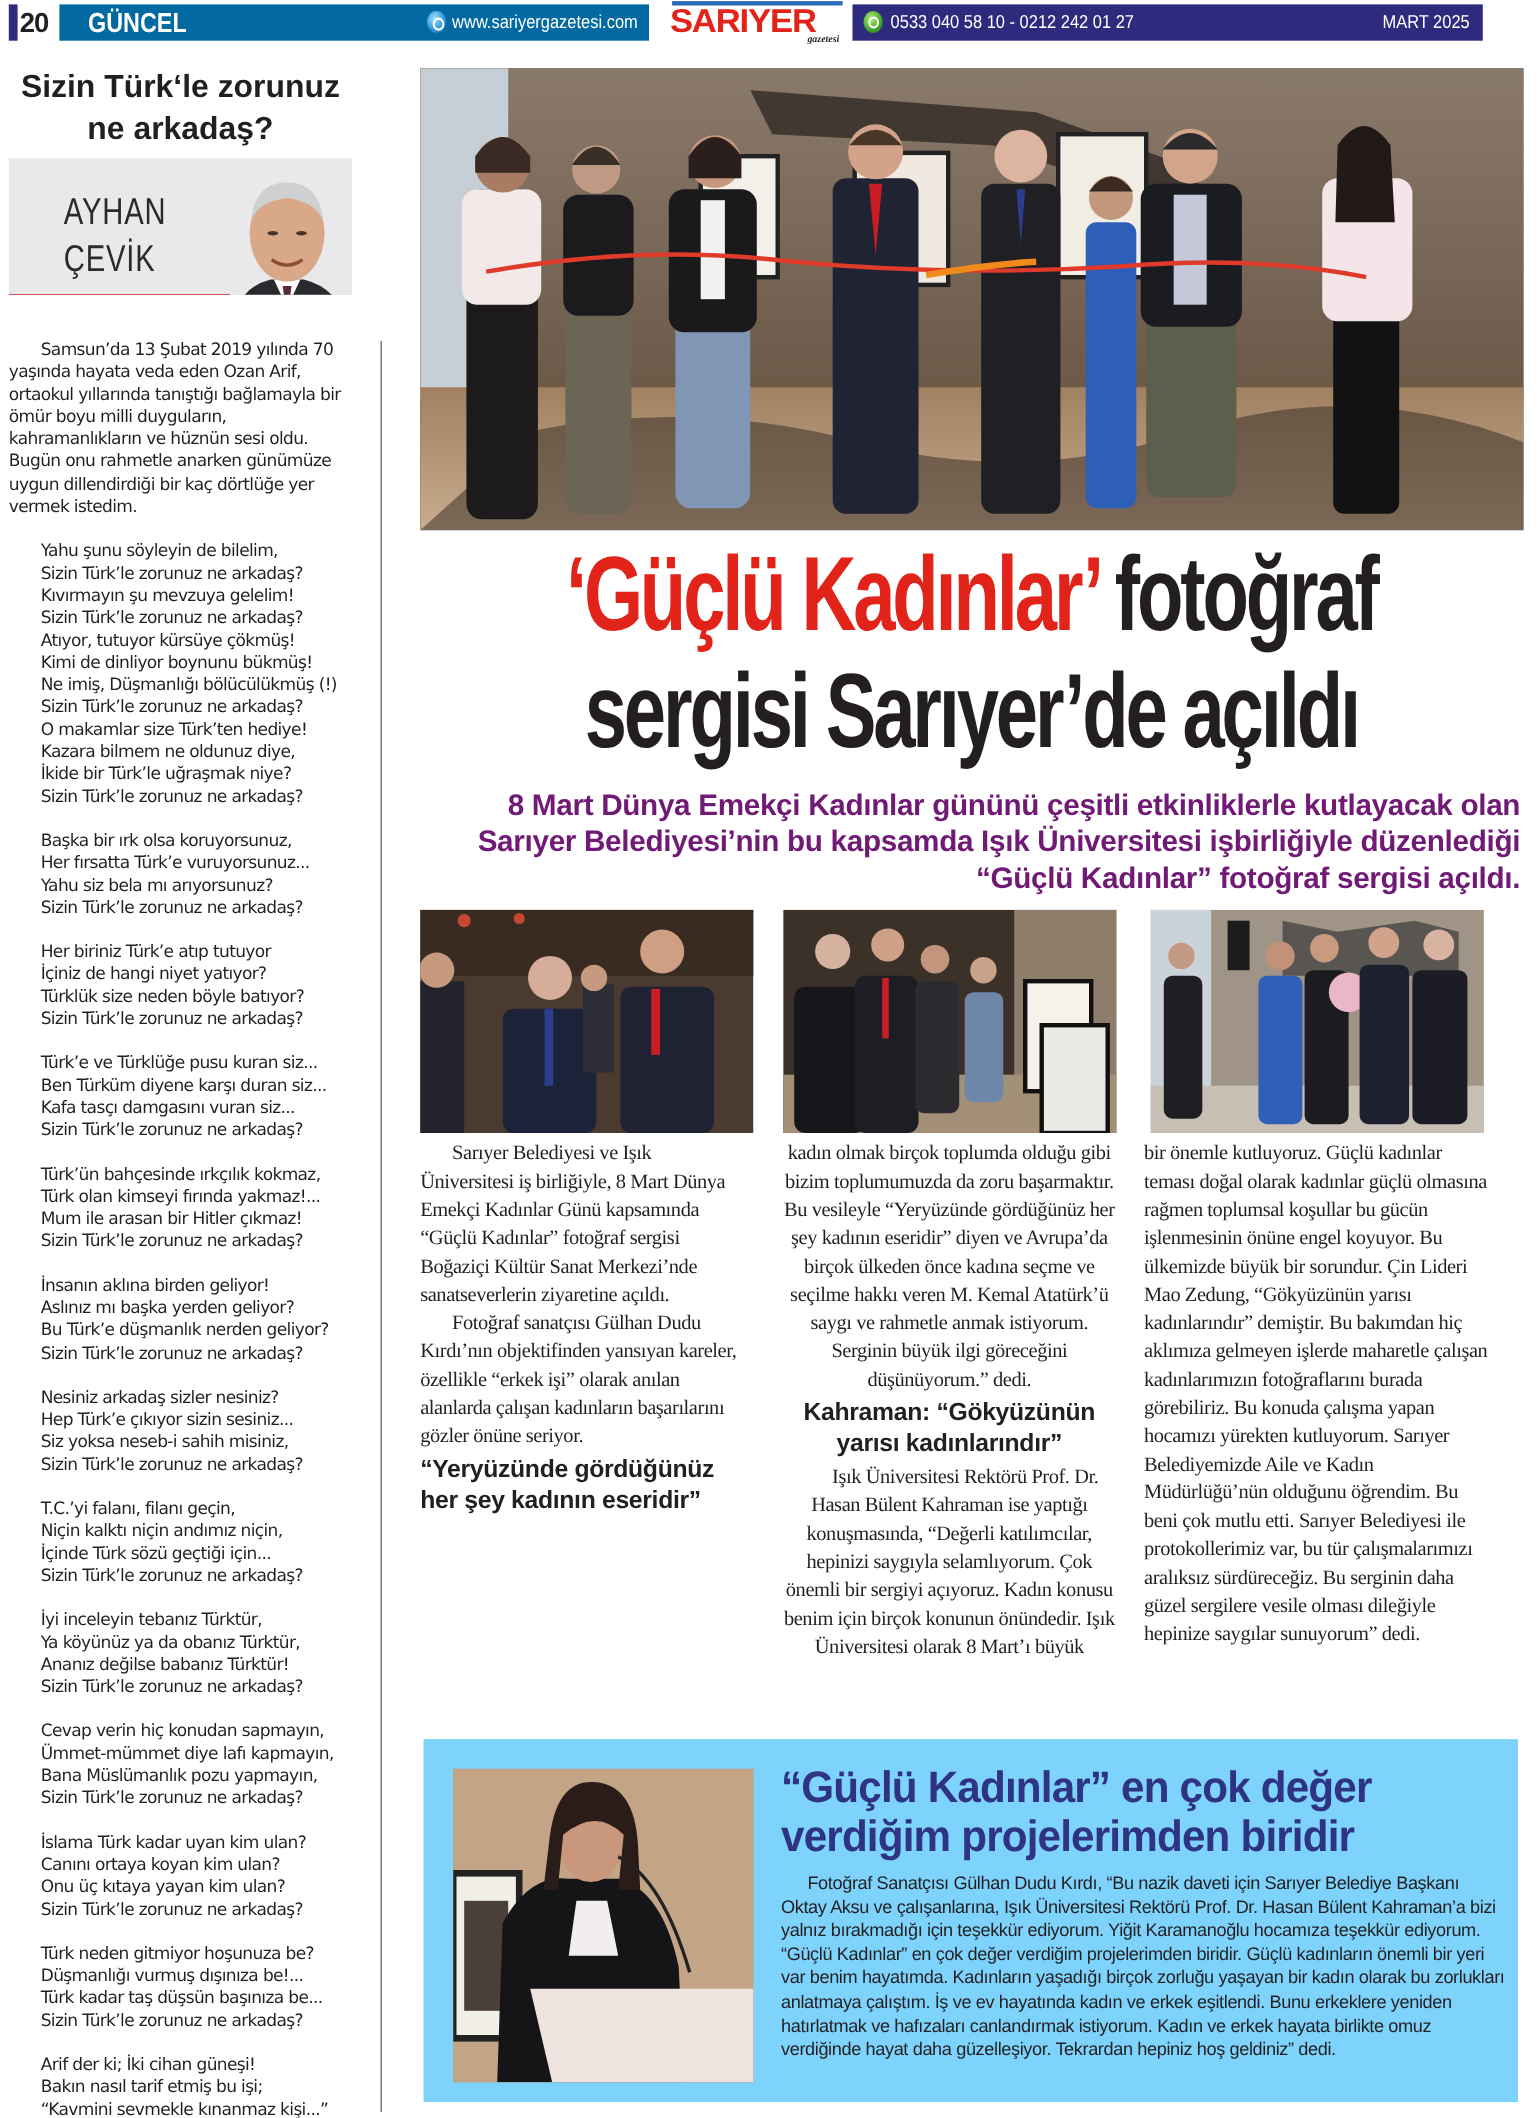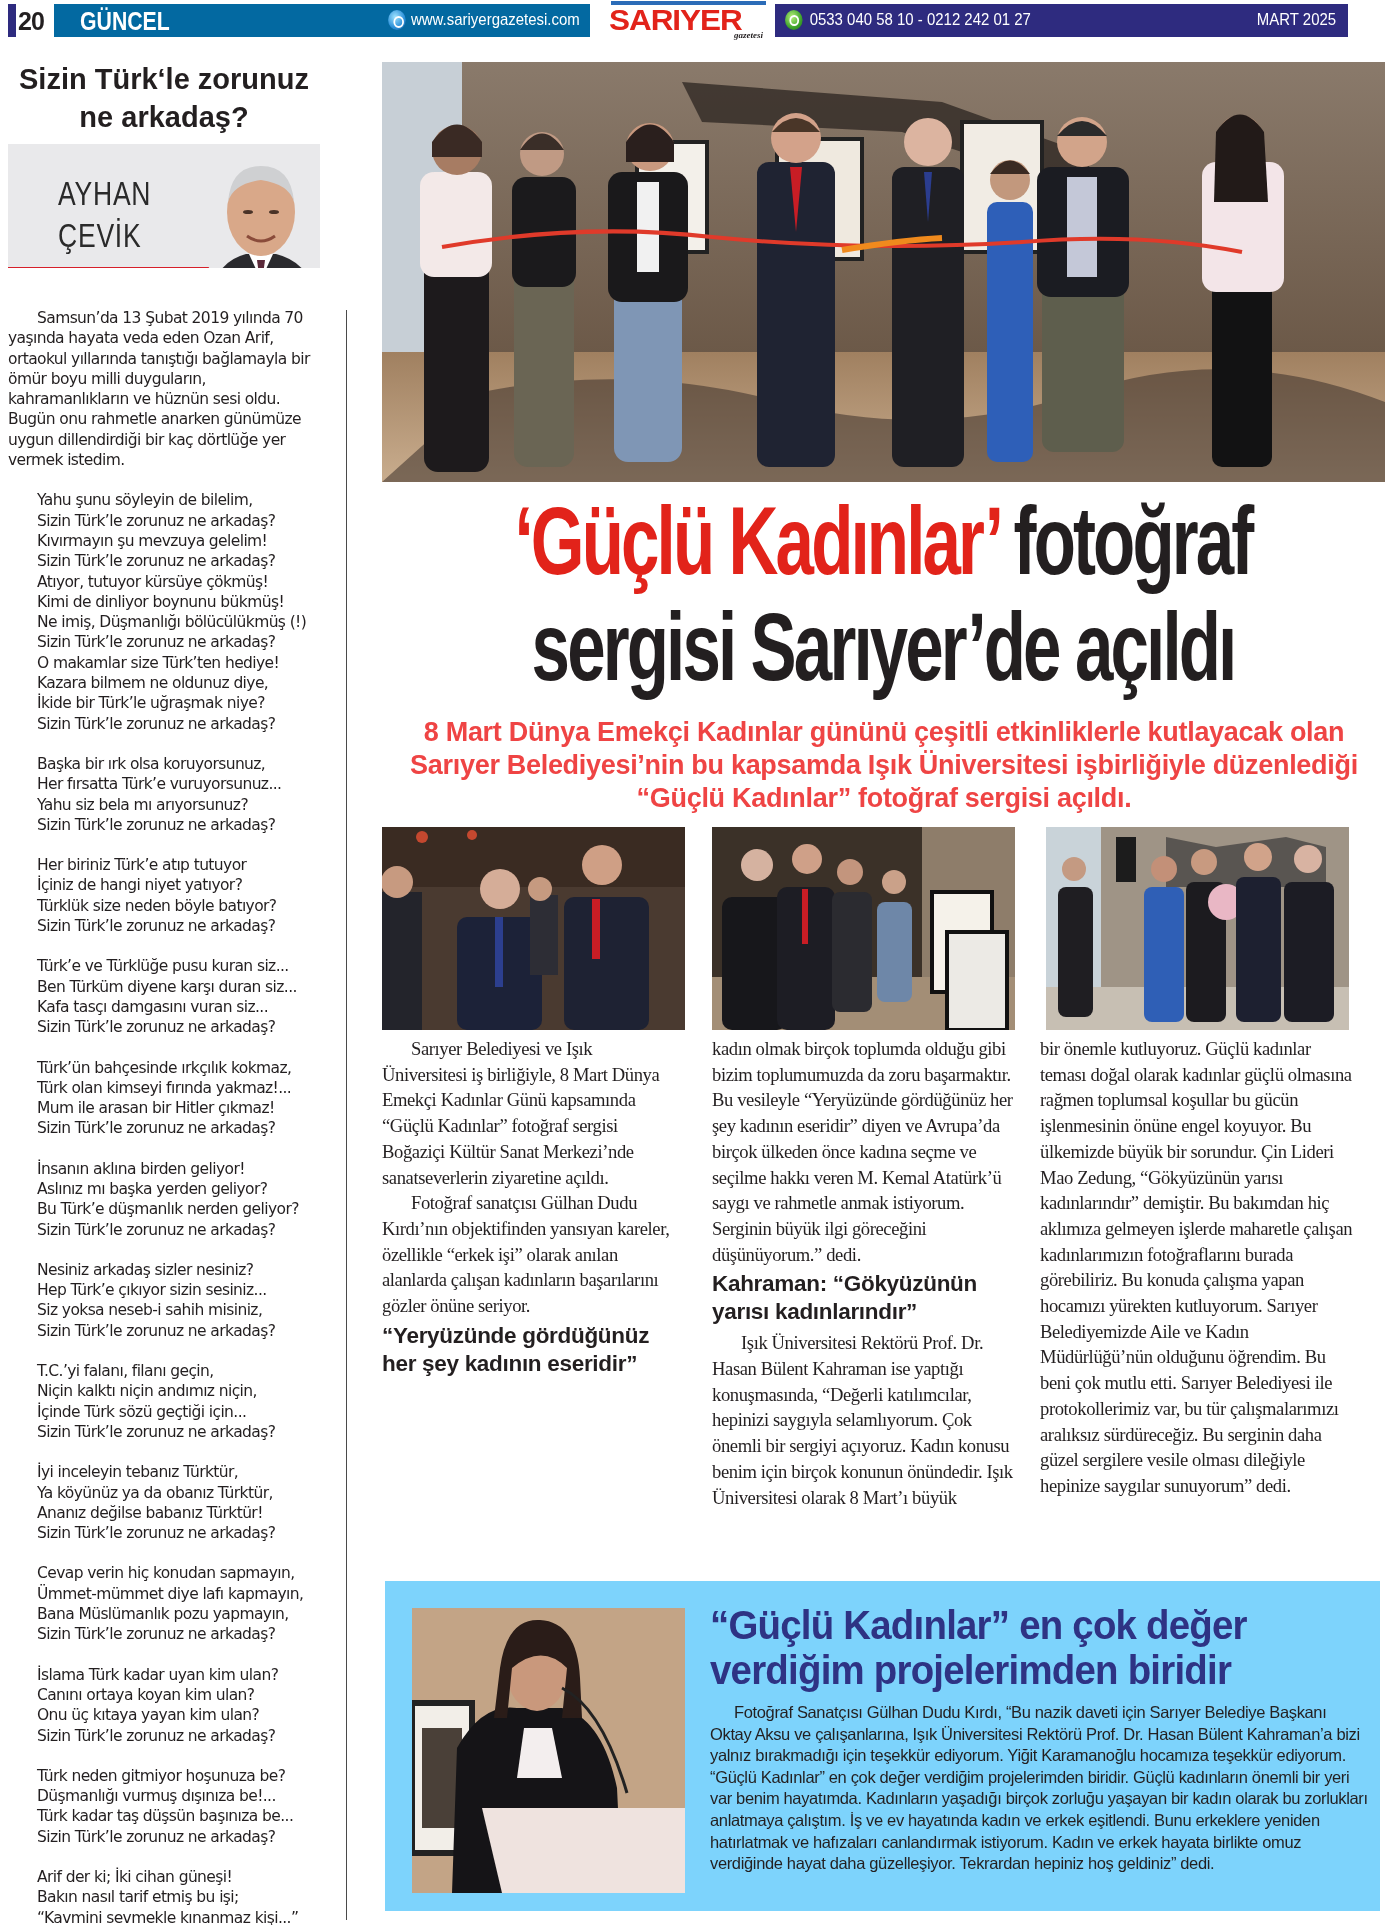--- a/index.html
+++ b/index.html
@@ -46,7 +46,7 @@
   .headline .red { color: #e2231a; }
   .headline .black { color: #231f20; }
   .headline .line { display: block; width: 1400px; margin-left: -195px; }
-  .deck { position: absolute; left: 386px; top: 716px; width: 996px; text-align: center; font: bold 27px/33px "Liberation Sans", sans-serif; color: #ef4444; letter-spacing: -0.3px; }
+  .deck { position: absolute; left: 386px; top: 716px; width: 996px; text-align: right; font: bold 27px/33px "Liberation Sans", sans-serif; color: #701a75; letter-spacing: -0.3px; }
 
   .thumbs { position: absolute; left: 382px; top: 827px; width: 1003px; height: 203px; }
   .thumb { position: absolute; top: 0; height: 203px; overflow: hidden; }

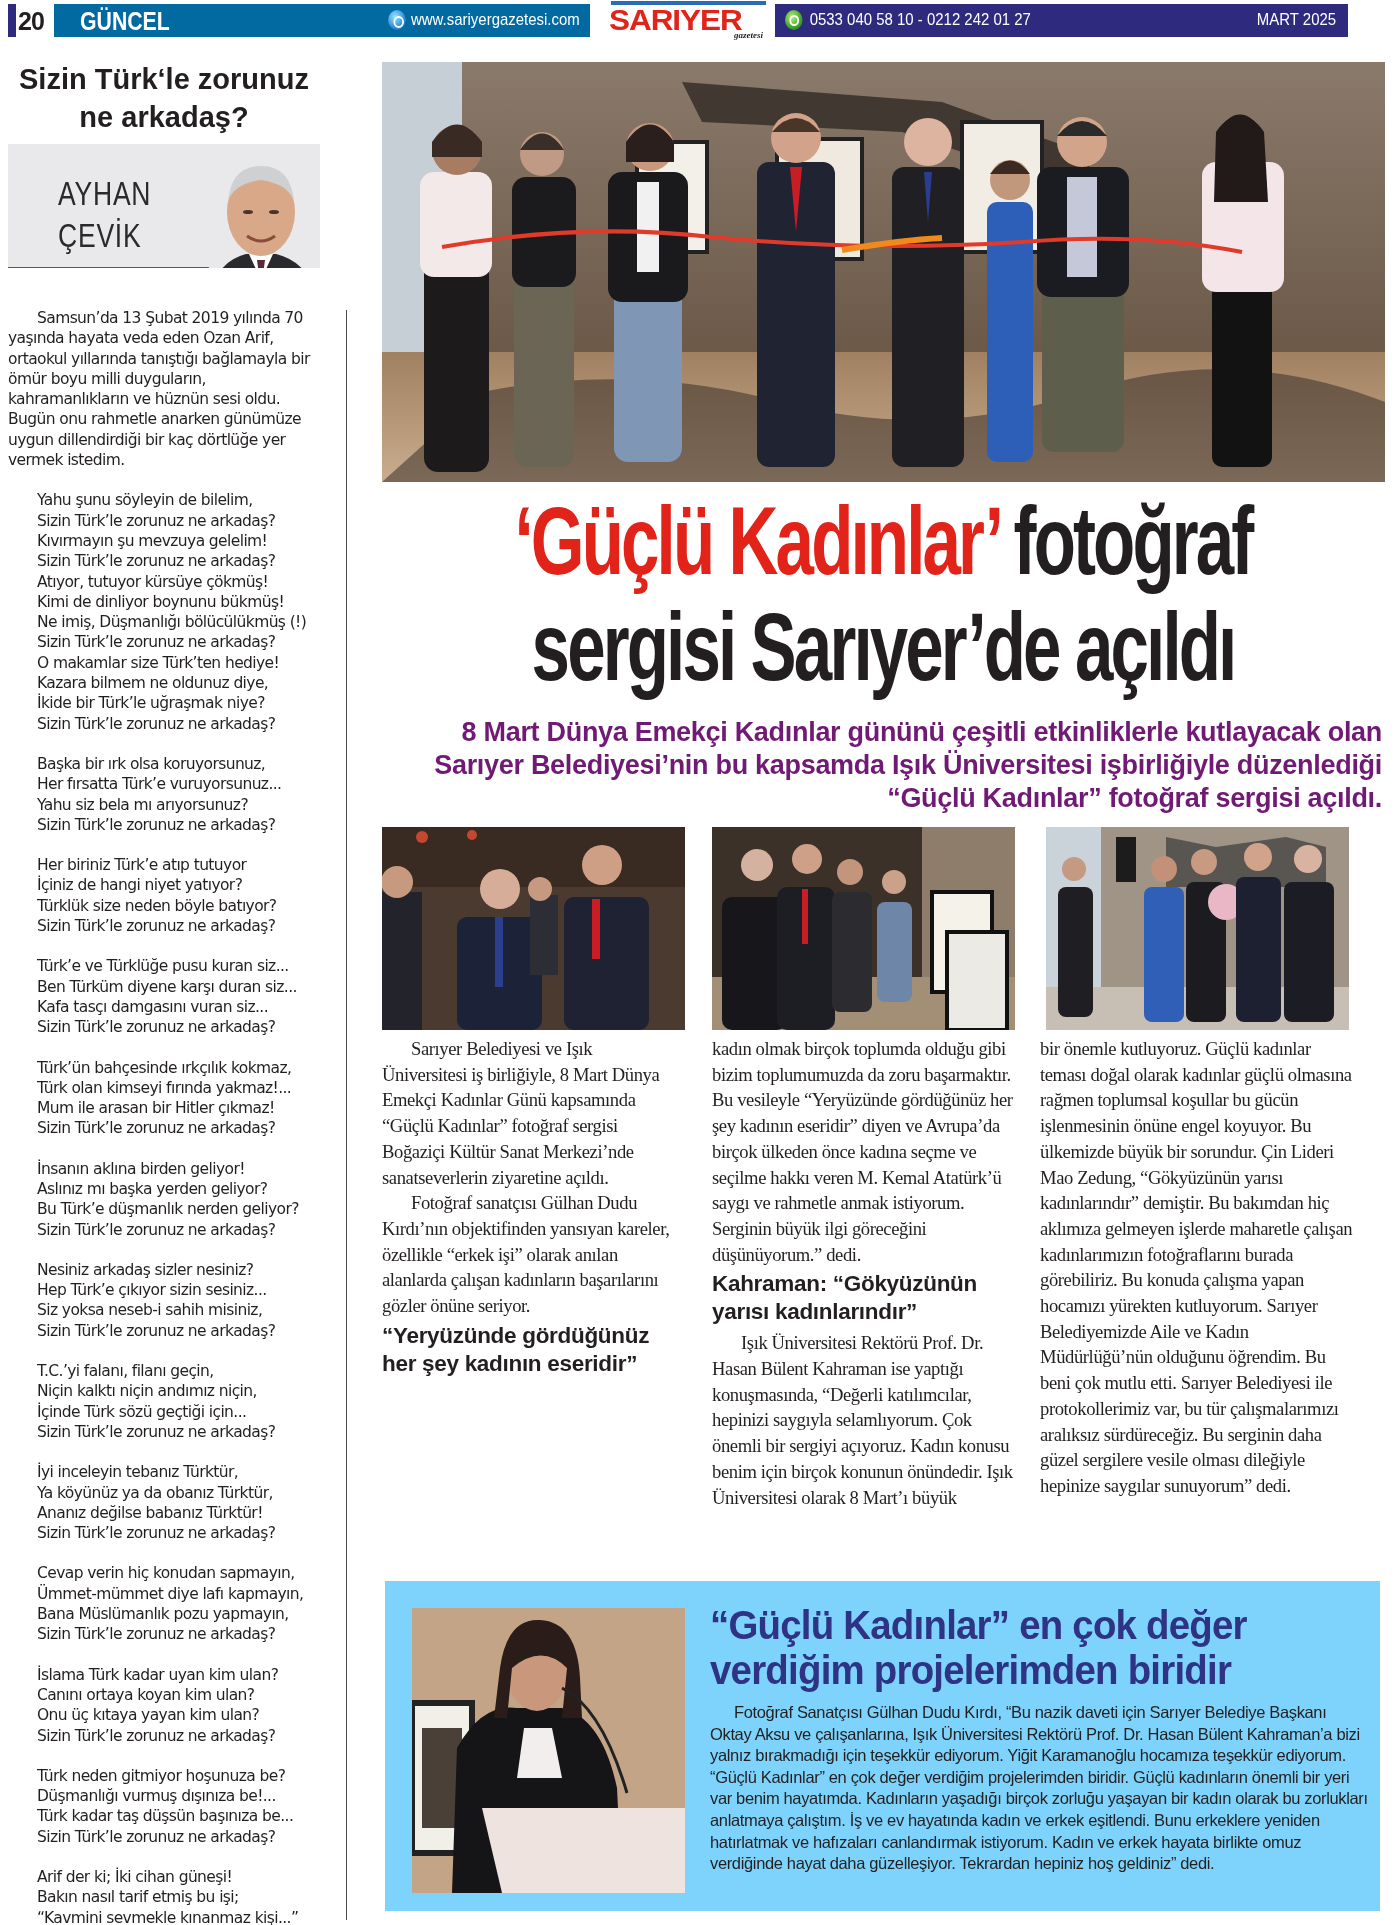--- a/index.html
+++ b/index.html
@@ -55,7 +55,7 @@
   .body3 p.ind { text-indent: 29px; }
   .body3 h3 { font: bold 22.5px/28px "Liberation Sans", sans-serif; color: #231f20; margin: 3px 0 4px 0; letter-spacing: -0.3px; }
   .c1 { left: 382px; width: 296px; }
-  .c2 { left: 712px; width: 302px; }
+  .c2 { left: 712px; width: 302px; text-align: center; }
   .c3 { left: 1040px; width: 320px; }
 
   

